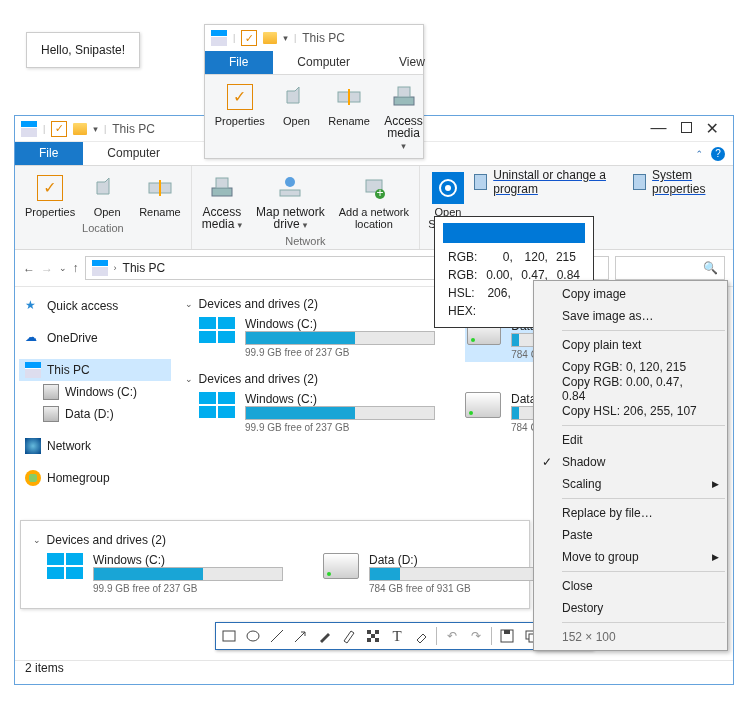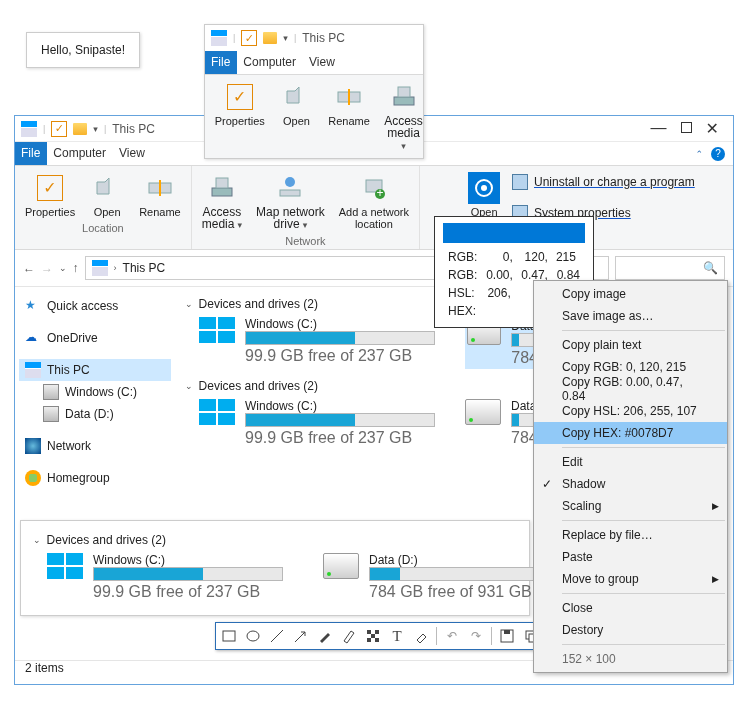--- a/index.html
+++ b/index.html
@@ -13,7 +13,7 @@
   .ic-folder{background:linear-gradient(#ffd86b,#f7b32b);border-radius:1px}
   .chev{font-size:9px;color:#555}
   .tabs{display:flex;border-bottom:1px solid #dadada;background:#fff;height:24px}
-  .tab{padding:4px 6px;color:#333;border-right:1px solid transparent;cursor:default}
+  .tab{padding:4px 24px;color:#333;border-right:1px solid transparent;cursor:default}
   .tab.active{background:#1979ca;color:#fff}
   .ribbon{display:flex;background:#f5f6f7;border-bottom:1px solid #dadada}
   .group{display:flex;flex-direction:column;align-items:center;padding:4px 4px 2px;border-right:1px solid #e1e1e1}

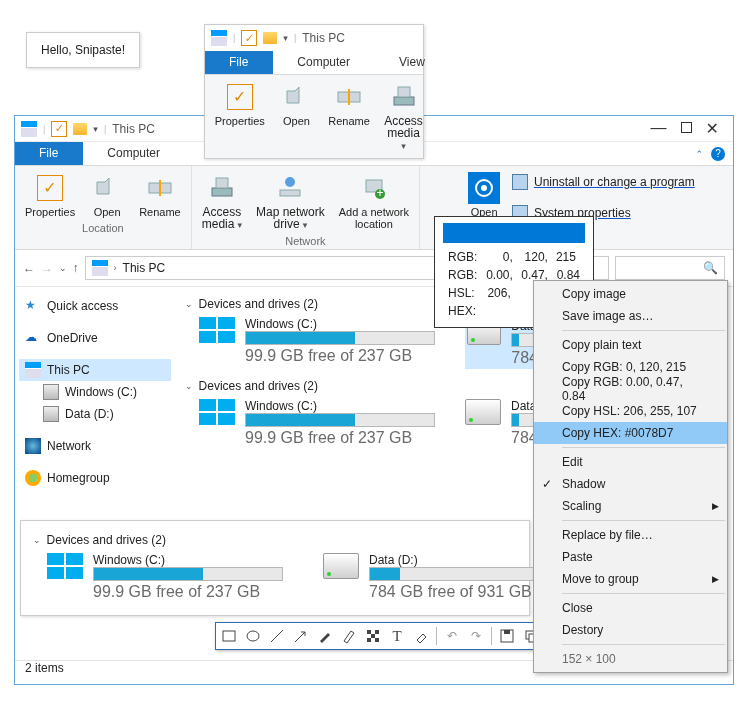--- a/index.html
+++ b/index.html
@@ -163,7 +163,7 @@
             <div class="lbl">Open
 Settings</div>
           </div>
-        <div style="display:flex;flex-direction:column;gap:11px;padding-top:2px">
+        <div style="display:flex;flex-direction:row;gap:11px;padding-top:2px">
           <div class="syslink">
               <span class="sic"></span>
               <span>Uninstall or change a program</span>

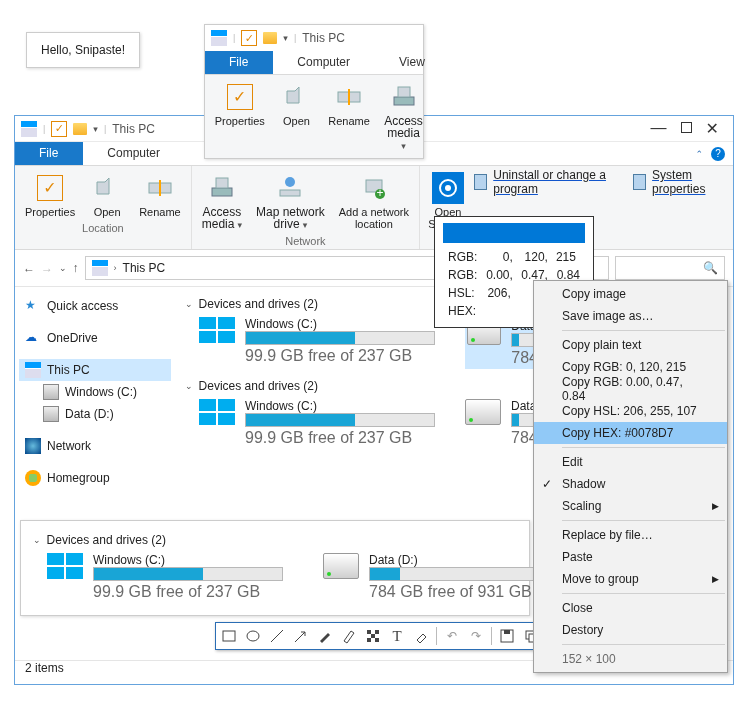--- a/index.html
+++ b/index.html
@@ -27,7 +27,7 @@
   .drive{display:flex;gap:10px;align-items:flex-start}
   .drive .meter{height:14px;border:1px solid #b8b8b8;background:#e8e8e8;width:190px;position:relative}
   .drive .meter .fill{position:absolute;top:0;left:0;bottom:0;background:#19a5d6}
-  .drive .sub{color:#6b6b6b;font-size:16px;margin-top:2px}
+  .drive .sub{color:#6b6b6b;font-size:10px;margin-top:2px}
   .section-head{color:#1c5fa8;font-size:13px;display:flex;align-items:center;gap:6px;margin:4px 0 6px}
   .navitem{display:flex;align-items:center;gap:6px;padding:3px 6px;height:22px}
   .navitem.sel{background:#cde8ff}

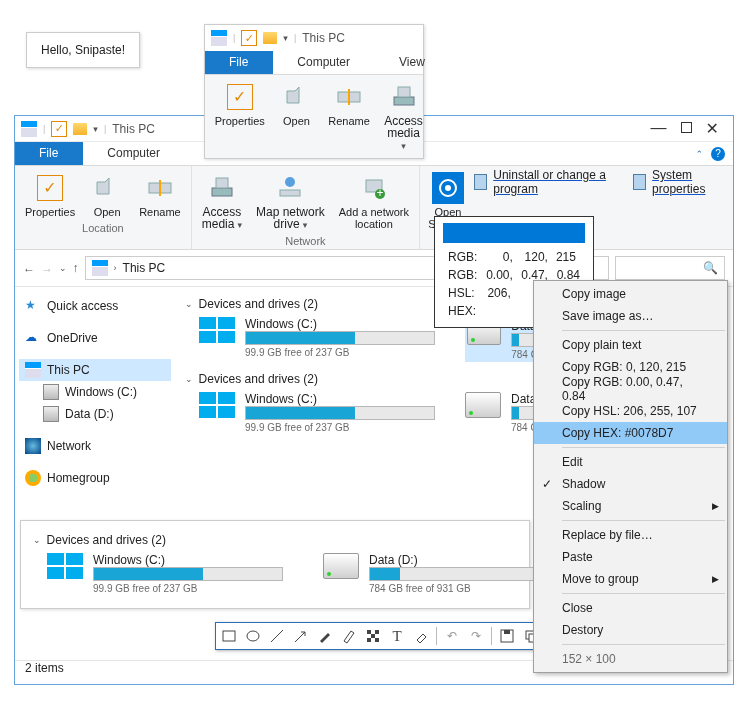--- a/index.html
+++ b/index.html
@@ -499,7 +499,6 @@
     <div class="row">Copy RGB: 0, 120, 215</div>
     <div class="row">Copy RGB: 0.00, 0.47, 0.84</div>
     <div class="row">Copy HSL: 206, 255, 107</div>
-    <div class="row hl">Copy HEX: #0078D7</div>
     <div class="sep"></div>
     <div class="row">Edit</div>
     <div class="row">Shadow<span class="chk">✓</span></div>

